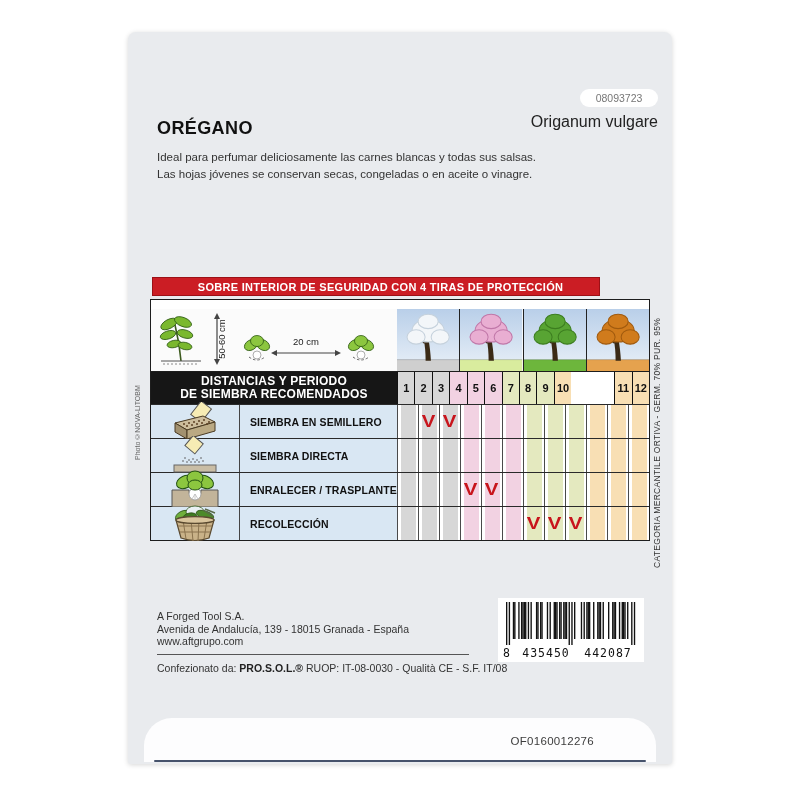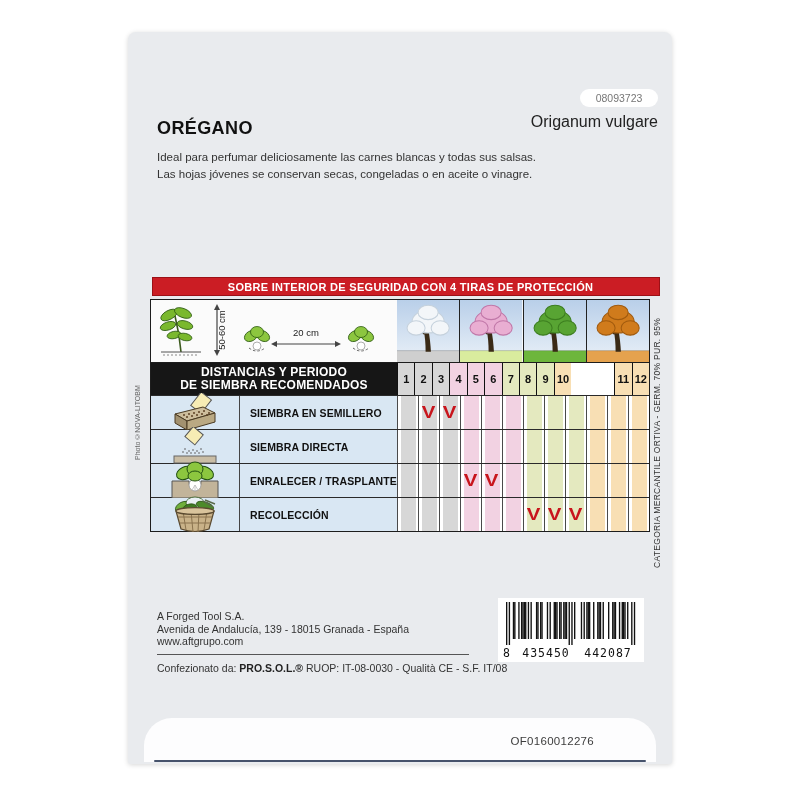--- a/index.html
+++ b/index.html
@@ -19,7 +19,7 @@
   .specs { position:absolute; left:29px; top:160px; font-size:11.5px; color:#222; line-height:17.5px; }
   .specs b { color:#111; }
 
-  .banner { position:absolute; left:24px; top:245px; width:508px; height:19px; background:#cb1d24;
+  .banner { position:absolute; left:24px; top:245px; width:448px; height:19px; background:#cb1d24;
             border:1px solid #9c1016; color:#fff; font-weight:bold; font-size:11px; letter-spacing:.3px;
             display:flex; align-items:center; justify-content:center;padding-left:9px; }
 

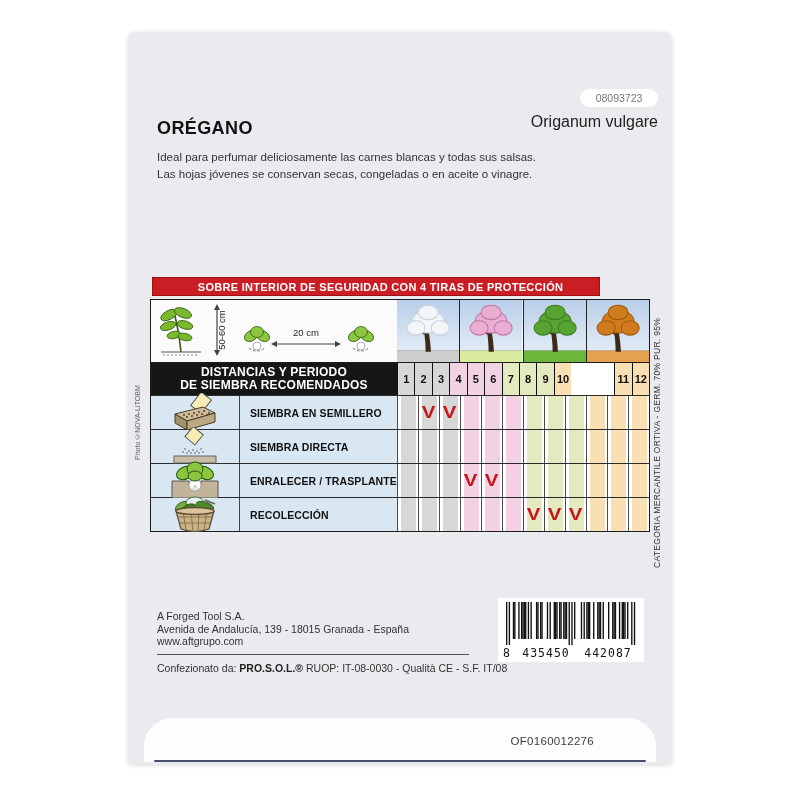--- a/index.html
+++ b/index.html
@@ -25,7 +25,7 @@
 
   
   .cal { position:absolute; left:22px; top:267px; width:500px; border:1.5px solid #1d1d1d; background:#fff; }
-  .cal-top { display:flex; height:62px; }
+  .cal-top { display:flex; height:62px;margin-top:9px; }
   .diagram-panel { width:246px; background:#fbfbfb; }
   .seasons { flex:1; display:flex; }
   .season-cell { flex:1; border-left:1px solid #222; }

